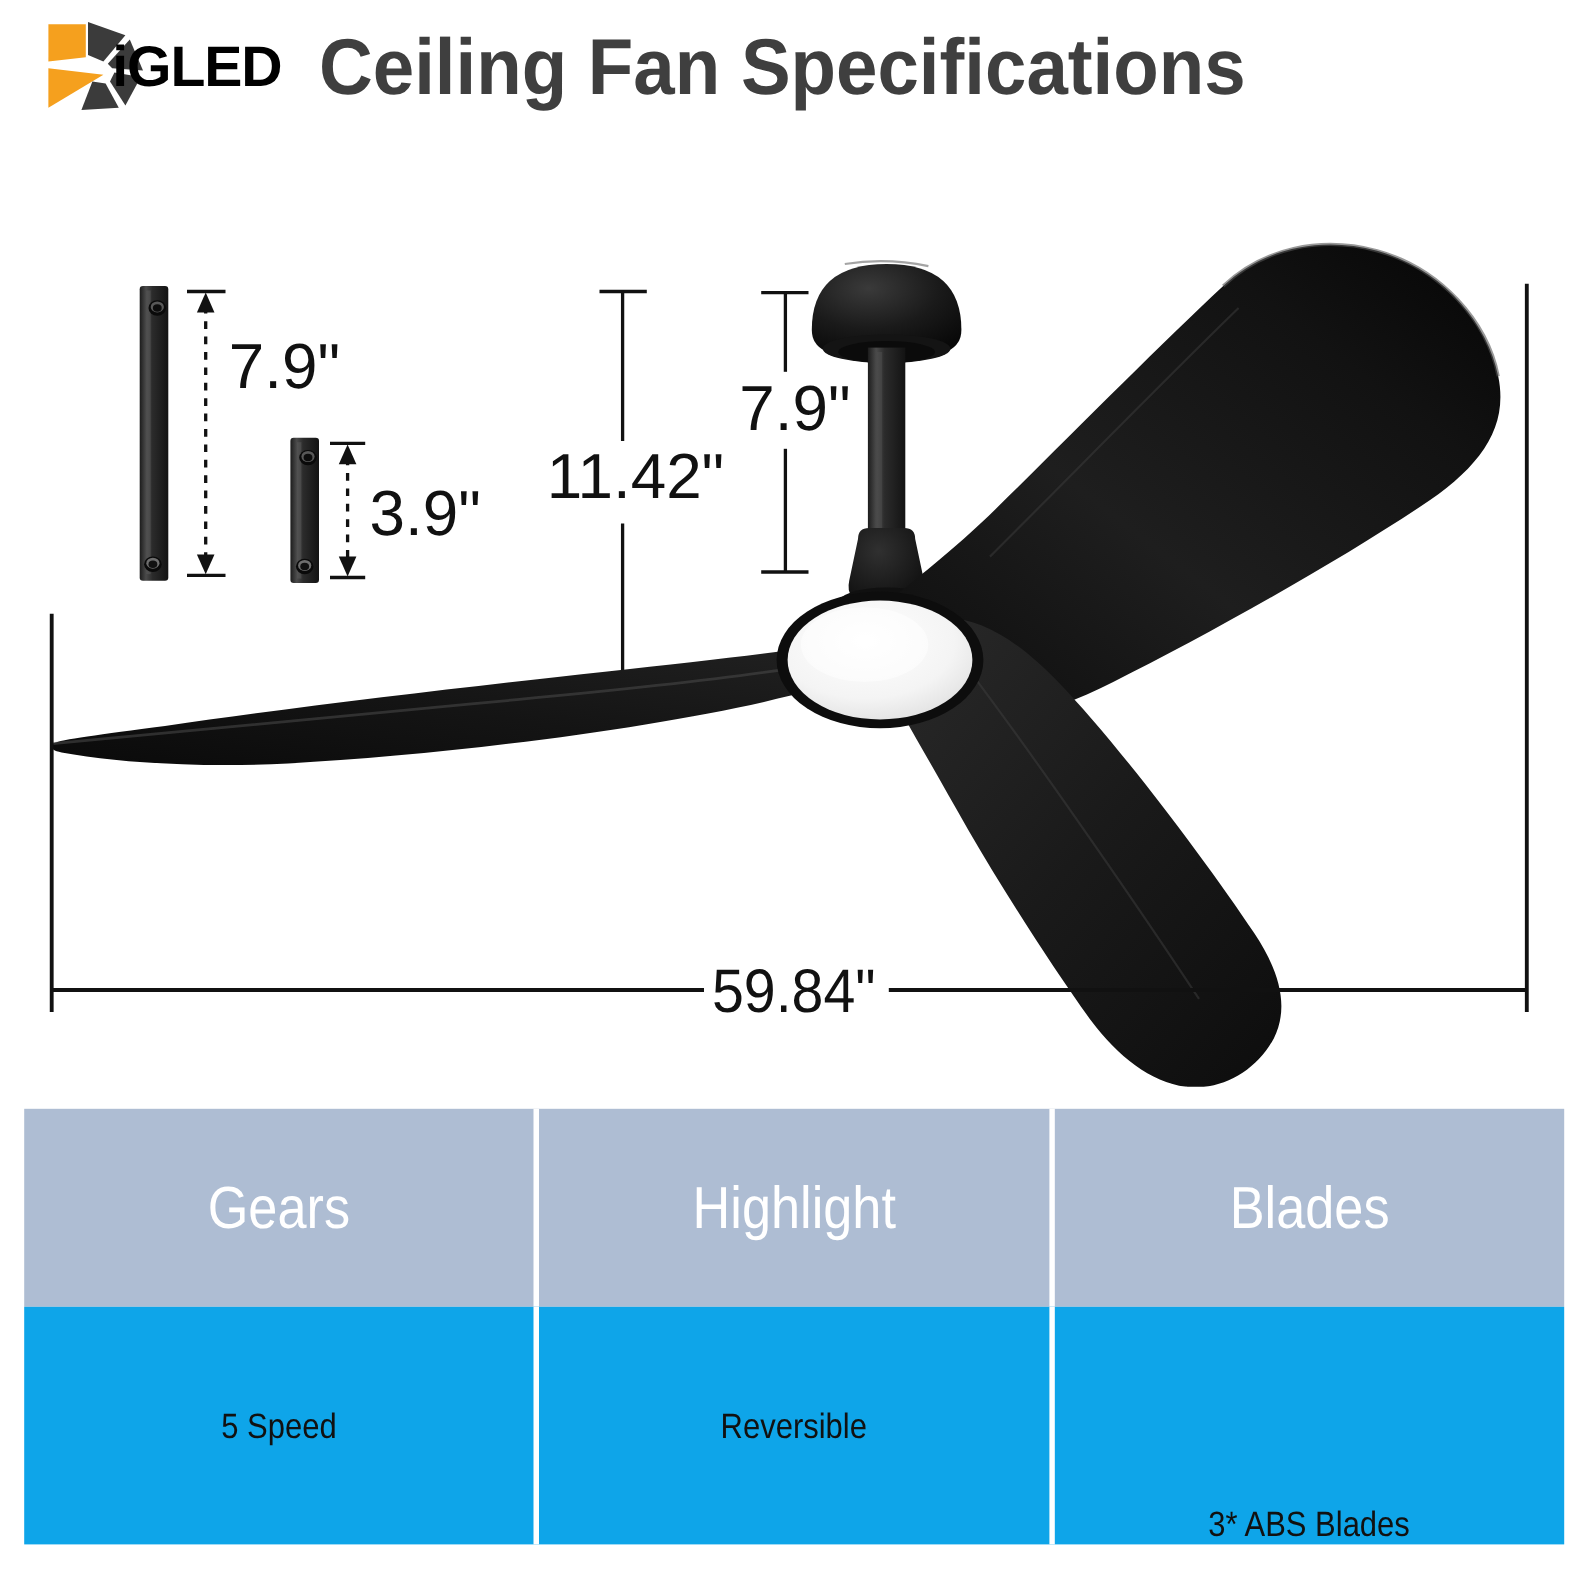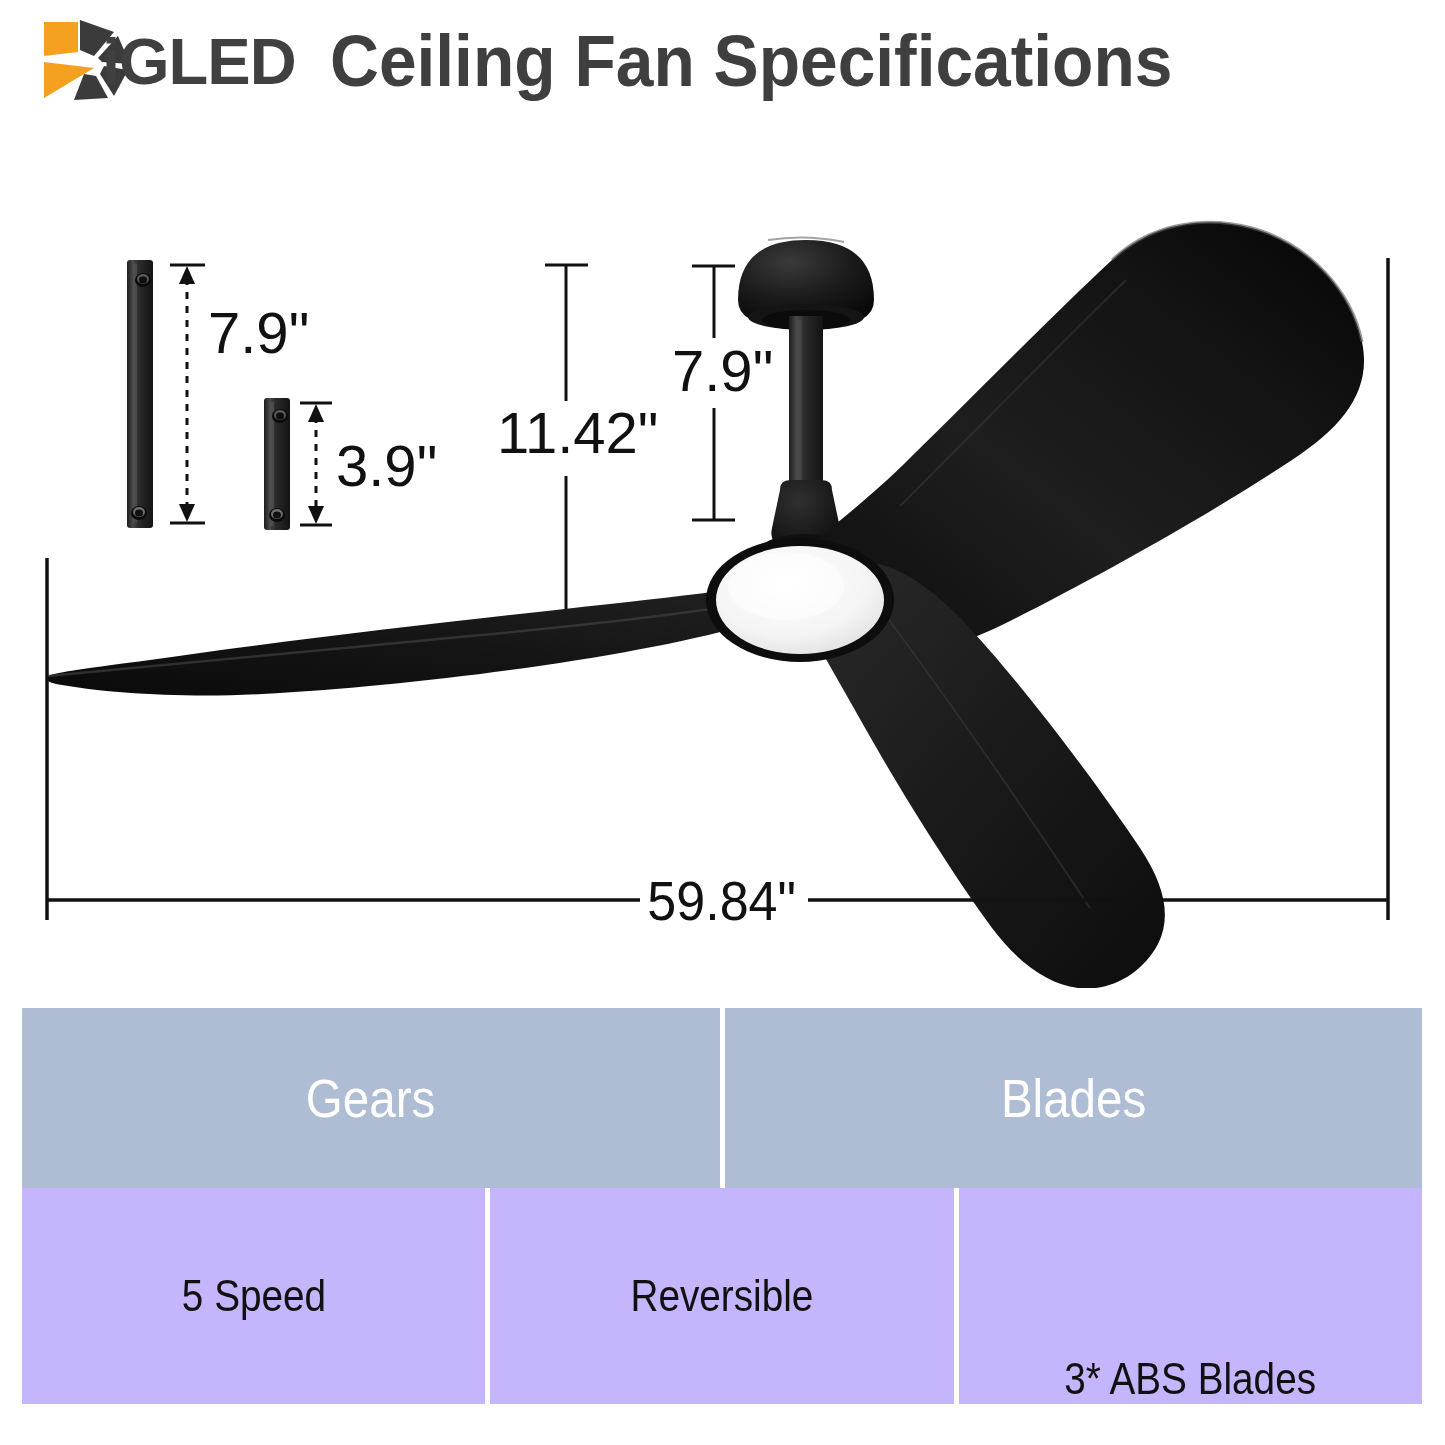--- a/index.html
+++ b/index.html
@@ -34,9 +34,9 @@
     margin-top: 2px;
   }
   #logo-word {
-    font-size: 65px;
+    font-size: 52px;
     font-weight: bold;
-    color: #404040;
+    color: #000000;
     letter-spacing: -1px;
     line-height: 1;
     margin-left: -36px;

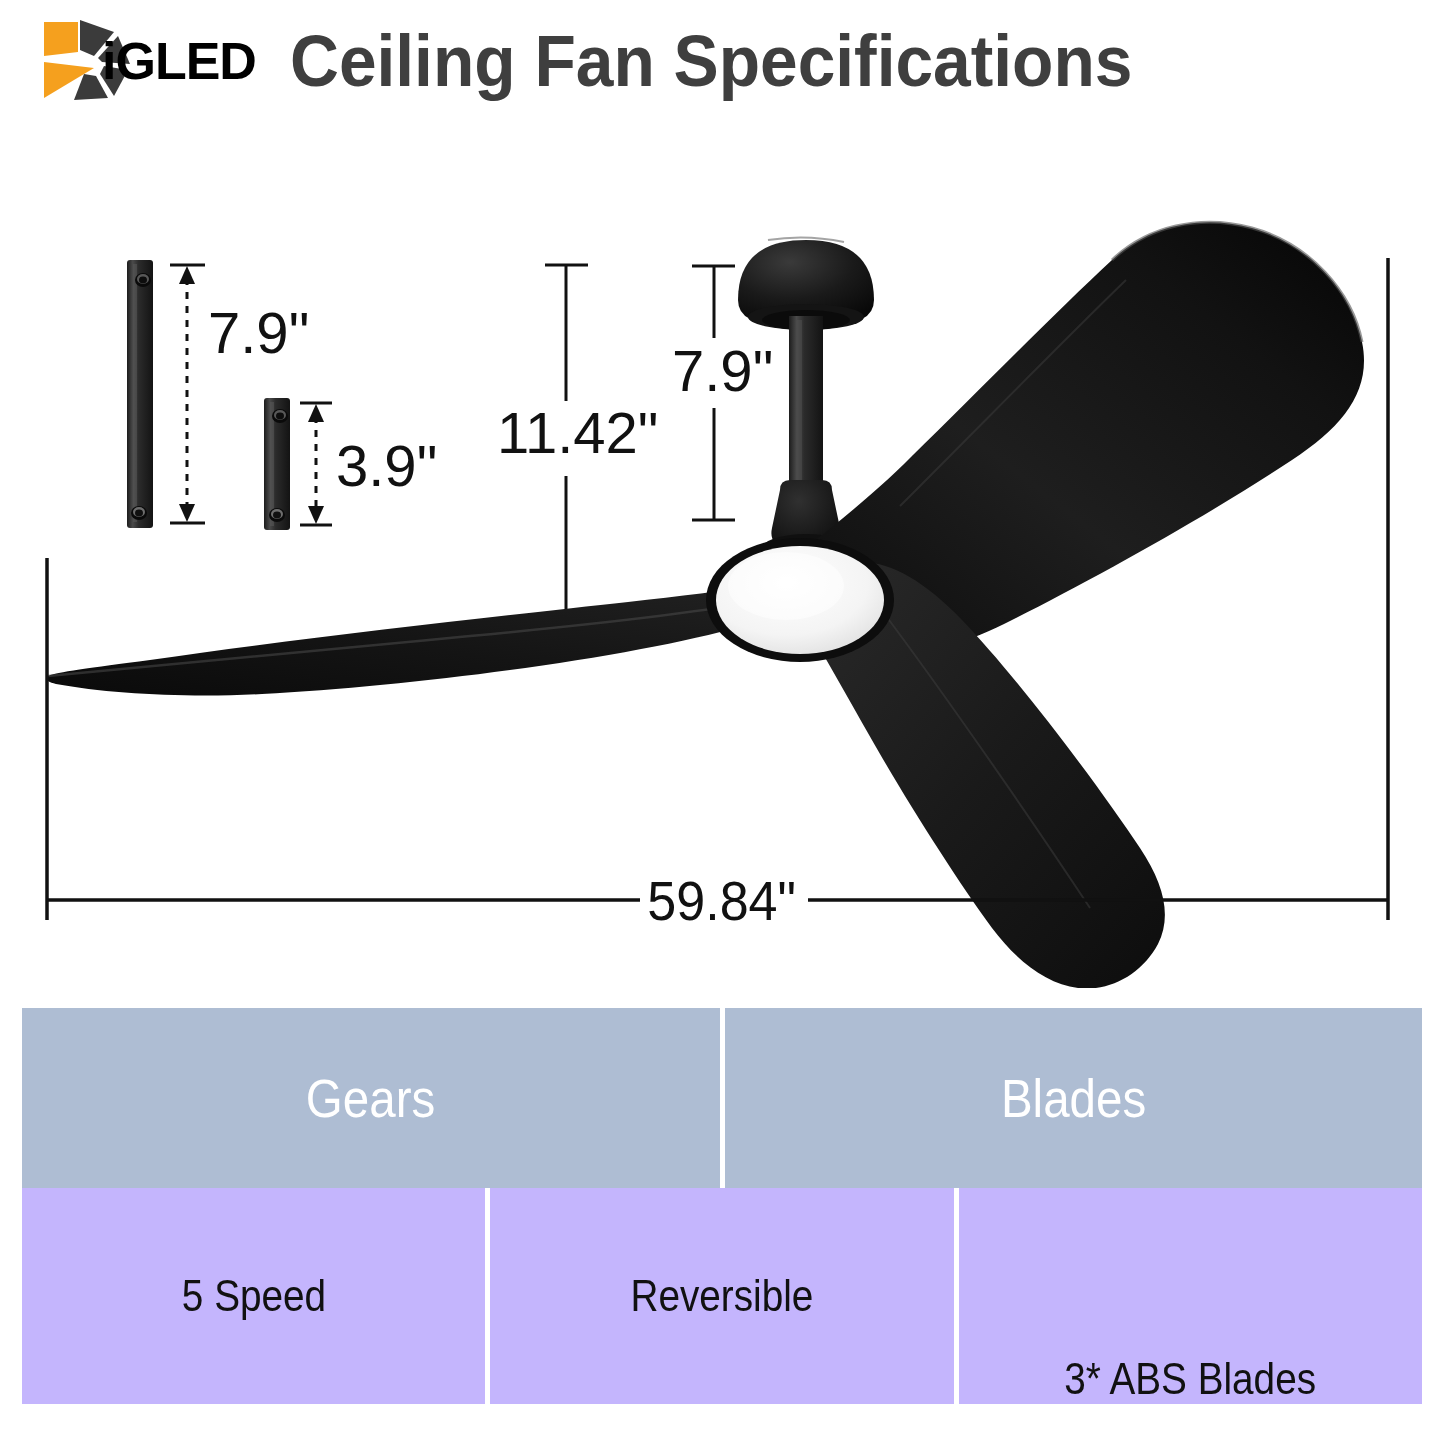--- a/index.html
+++ b/index.html
@@ -322,6 +322,9 @@
       <span>Gears</span>
     </div>
     <div class="cell">
+      <span>Highlight</span>
+    </div>
+    <div class="cell">
       <span>Blades</span>
     </div>
   </div>

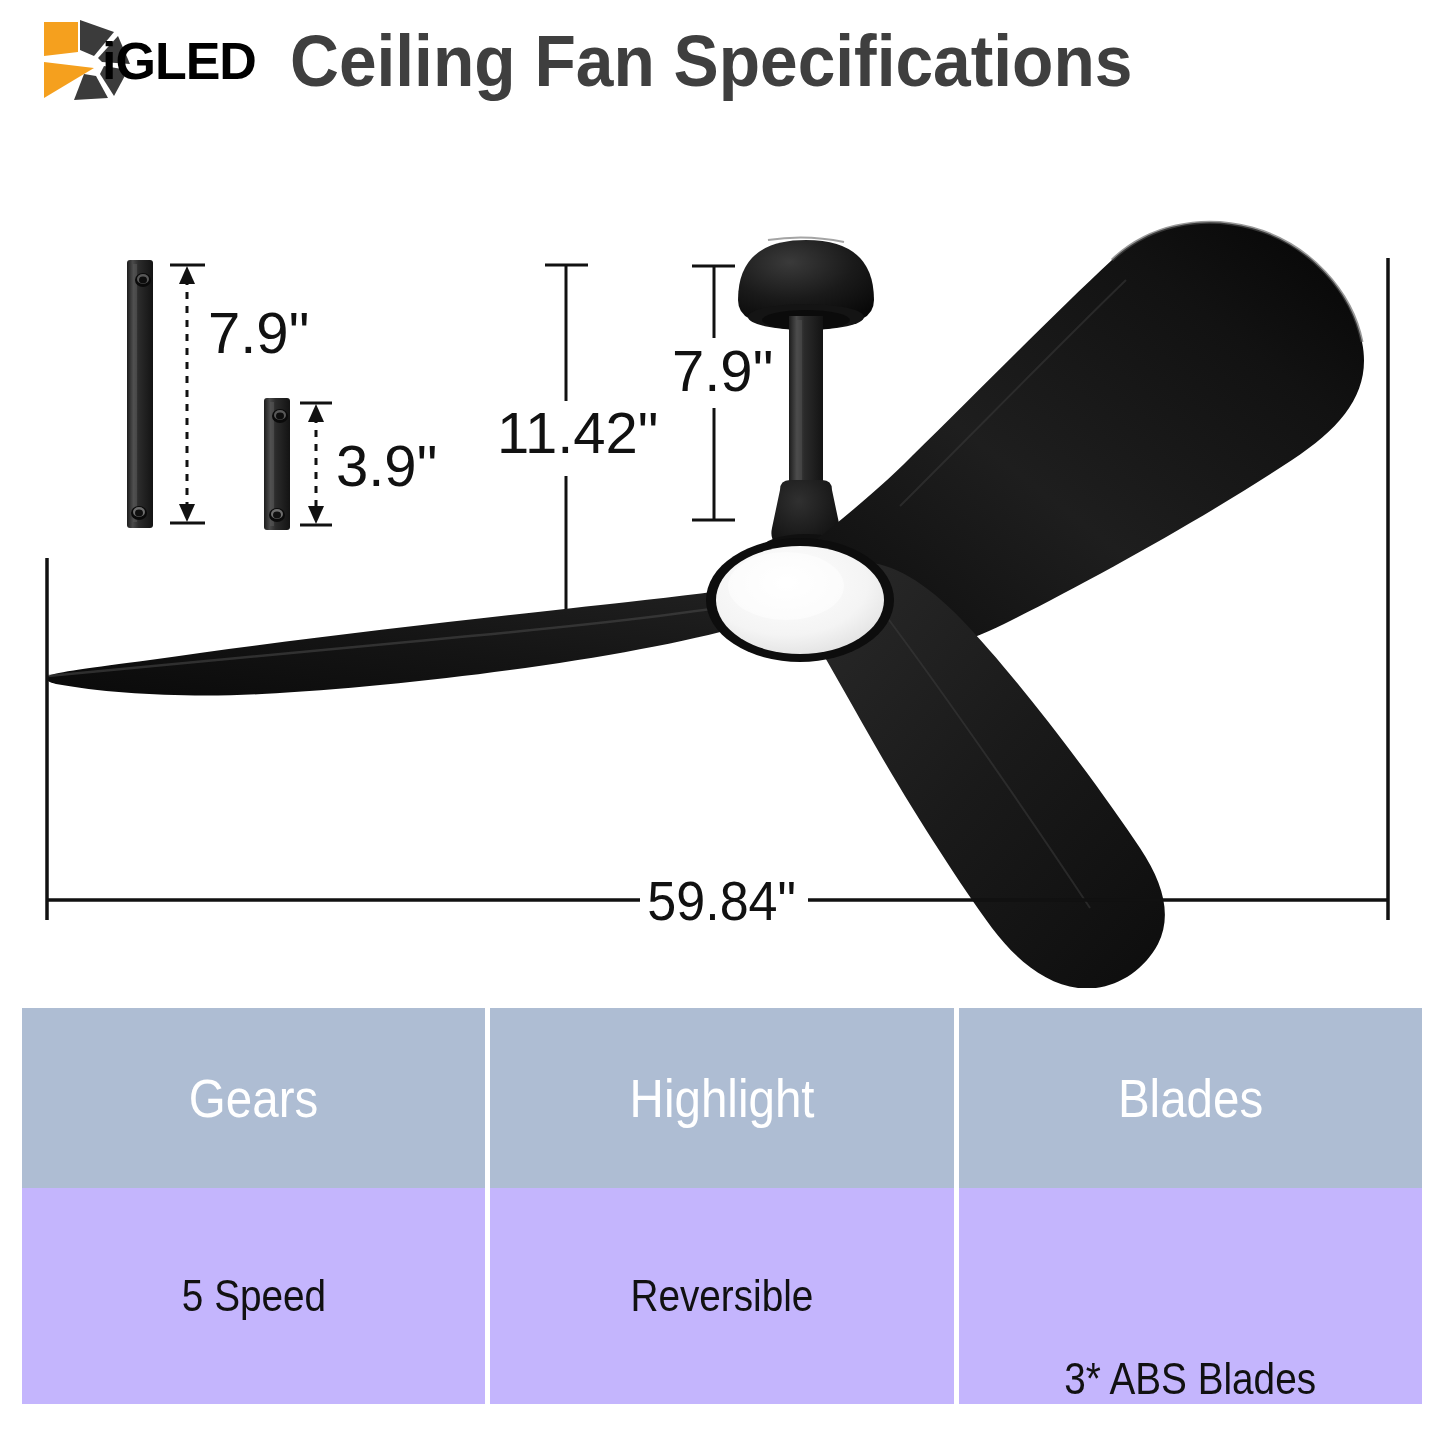--- a/index.html
+++ b/index.html
@@ -108,9 +108,9 @@
   }
 
   .body-row .cell {
-    background: #c4b5fd;
+    background: #0ea5e9;
     color: #111111;
-    font-size: 44px;
+    font-size: 32px;
     border-right: 5px solid #ffffff;
   }
   .body-row .cell:last-child { border-right: none; align-items: flex-end; }

